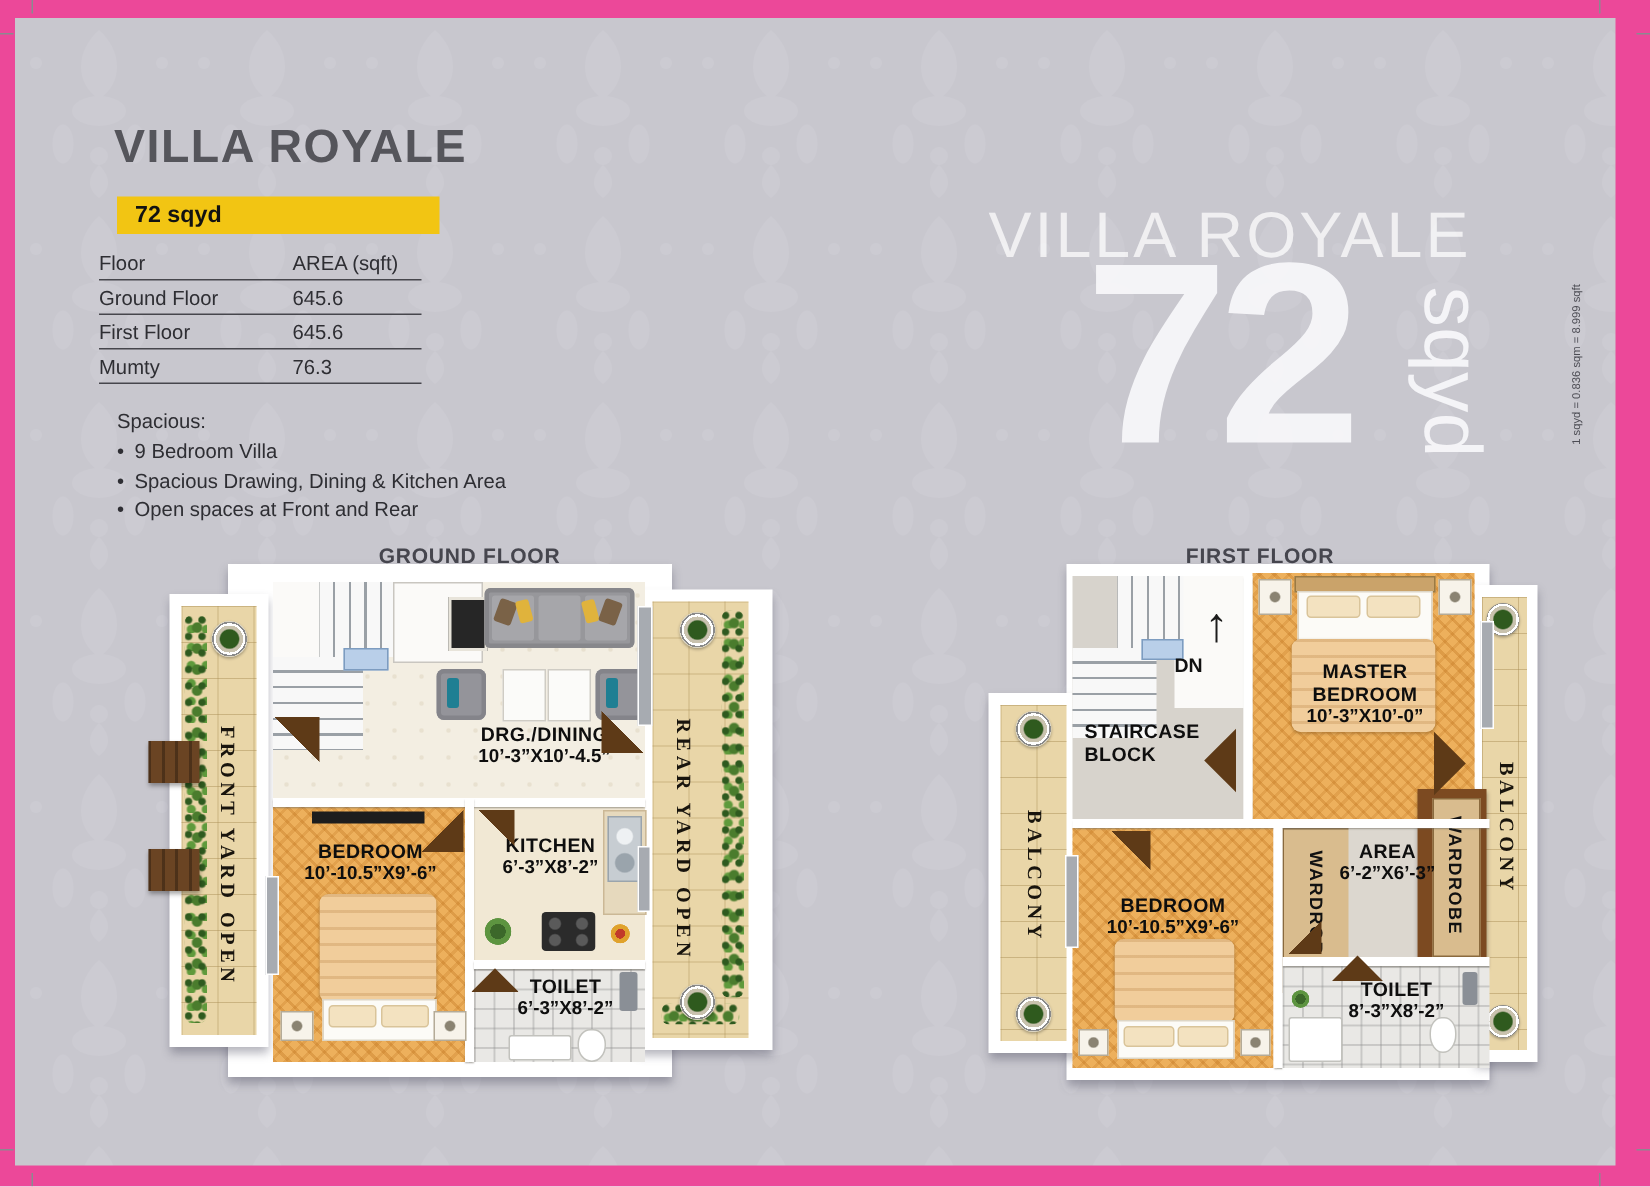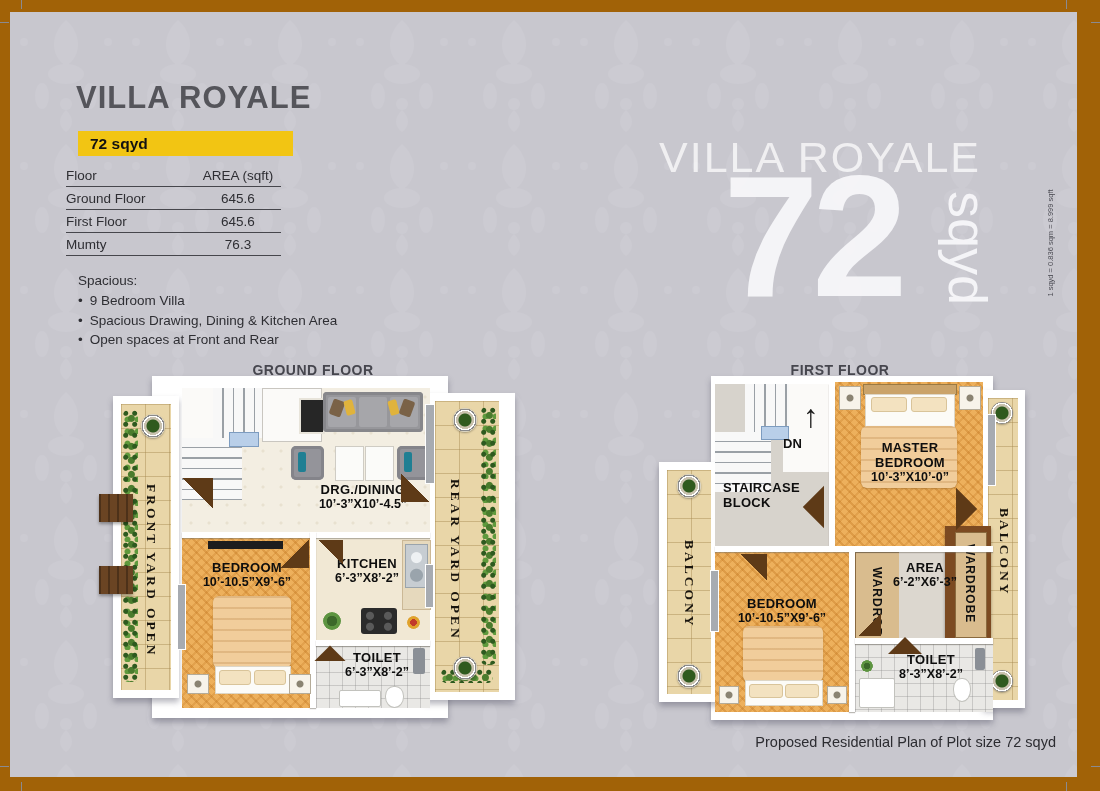--- a/index.html
+++ b/index.html
@@ -3,7 +3,7 @@
 <meta charset="utf-8">
 <style>
   html,body{margin:0;padding:0;background:#ffffff;}
-  .page{position:relative;width:1100px;height:791px;background:#a16207;overflow:hidden;
+  .page{position:relative;width:1100px;height:791px;background:#ec4899;overflow:hidden;
         font-family:"Liberation Sans",sans-serif;}
   .content{position:absolute;left:10px;top:12px;width:1067px;height:765px;overflow:hidden;
            background-color:#c8c7ce;}

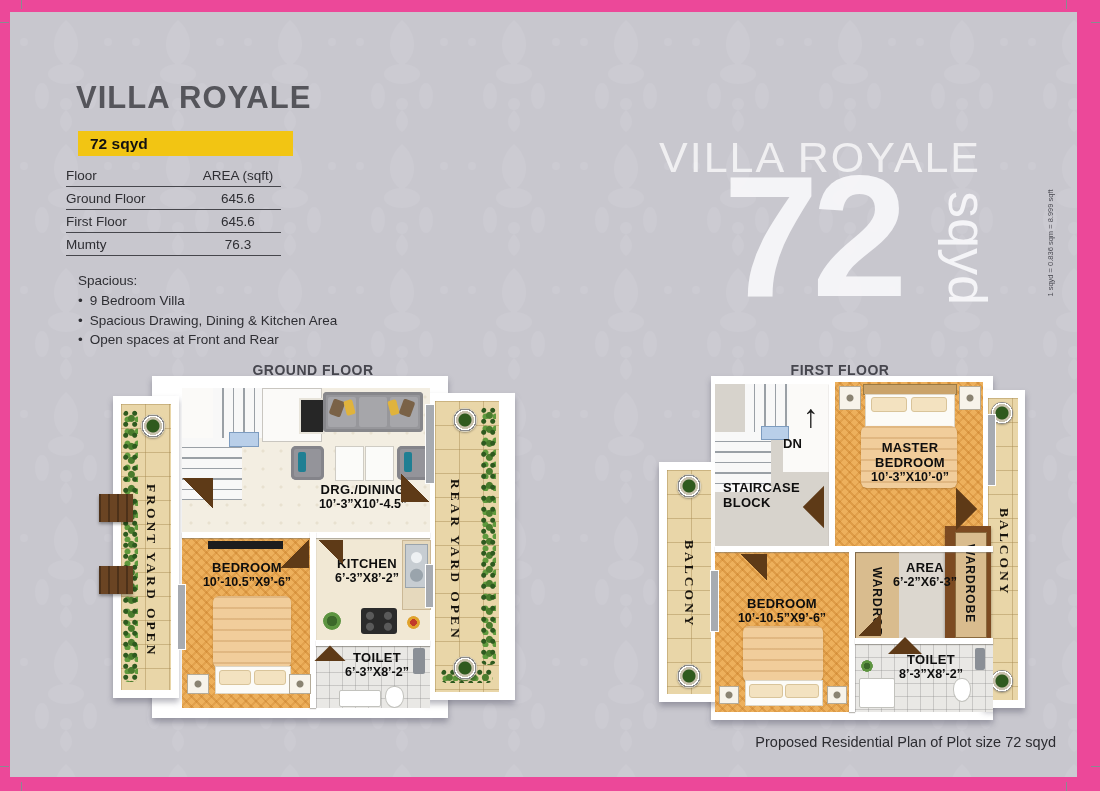--- a/index.html
+++ b/index.html
@@ -18,7 +18,7 @@
   .area-table{position:absolute;left:56px;top:152px;width:215px;font-size:13.5px;color:#2e2e33;}
   .trow{display:flex;justify-content:space-between;align-items:center;padding:4px 0 3px;}
   .trow.lined{border-bottom:1.5px solid #46464c;}
-  .tval{width:86px;text-align:center;}
+  .tval{width:86px;}
   .features{position:absolute;left:68px;top:261px;width:270px;font-size:13.5px;color:#2e2e33;}
   .feat-item{display:flex;gap:7px;margin-top:6px;line-height:13.5px;}
   .bullet{color:#2e2e33;}

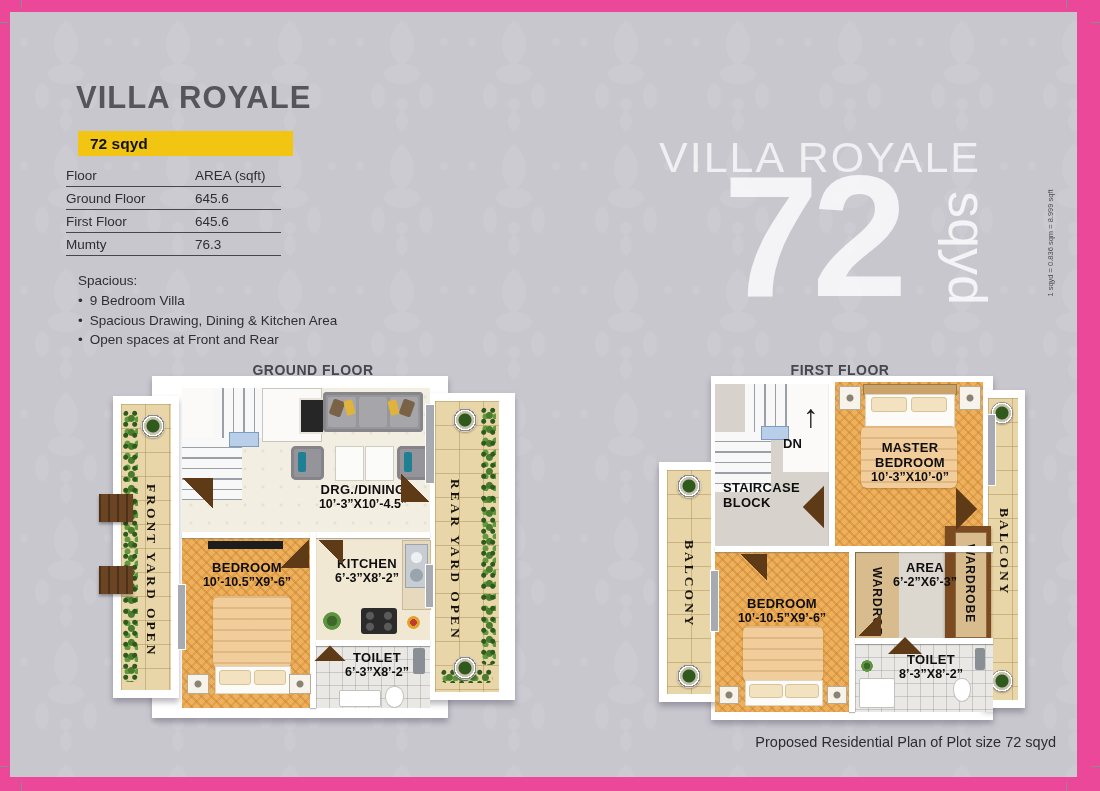--- a/index.html
+++ b/index.html
@@ -383,7 +383,6 @@
       <div class="win" style="left:334px;top:40px;width:7px;height:70px;"></div>
     </div>
 
-    <div class="caption">Proposed Residential Plan of Plot size 72 sqyd</div>
 
   </div>
 </div>

